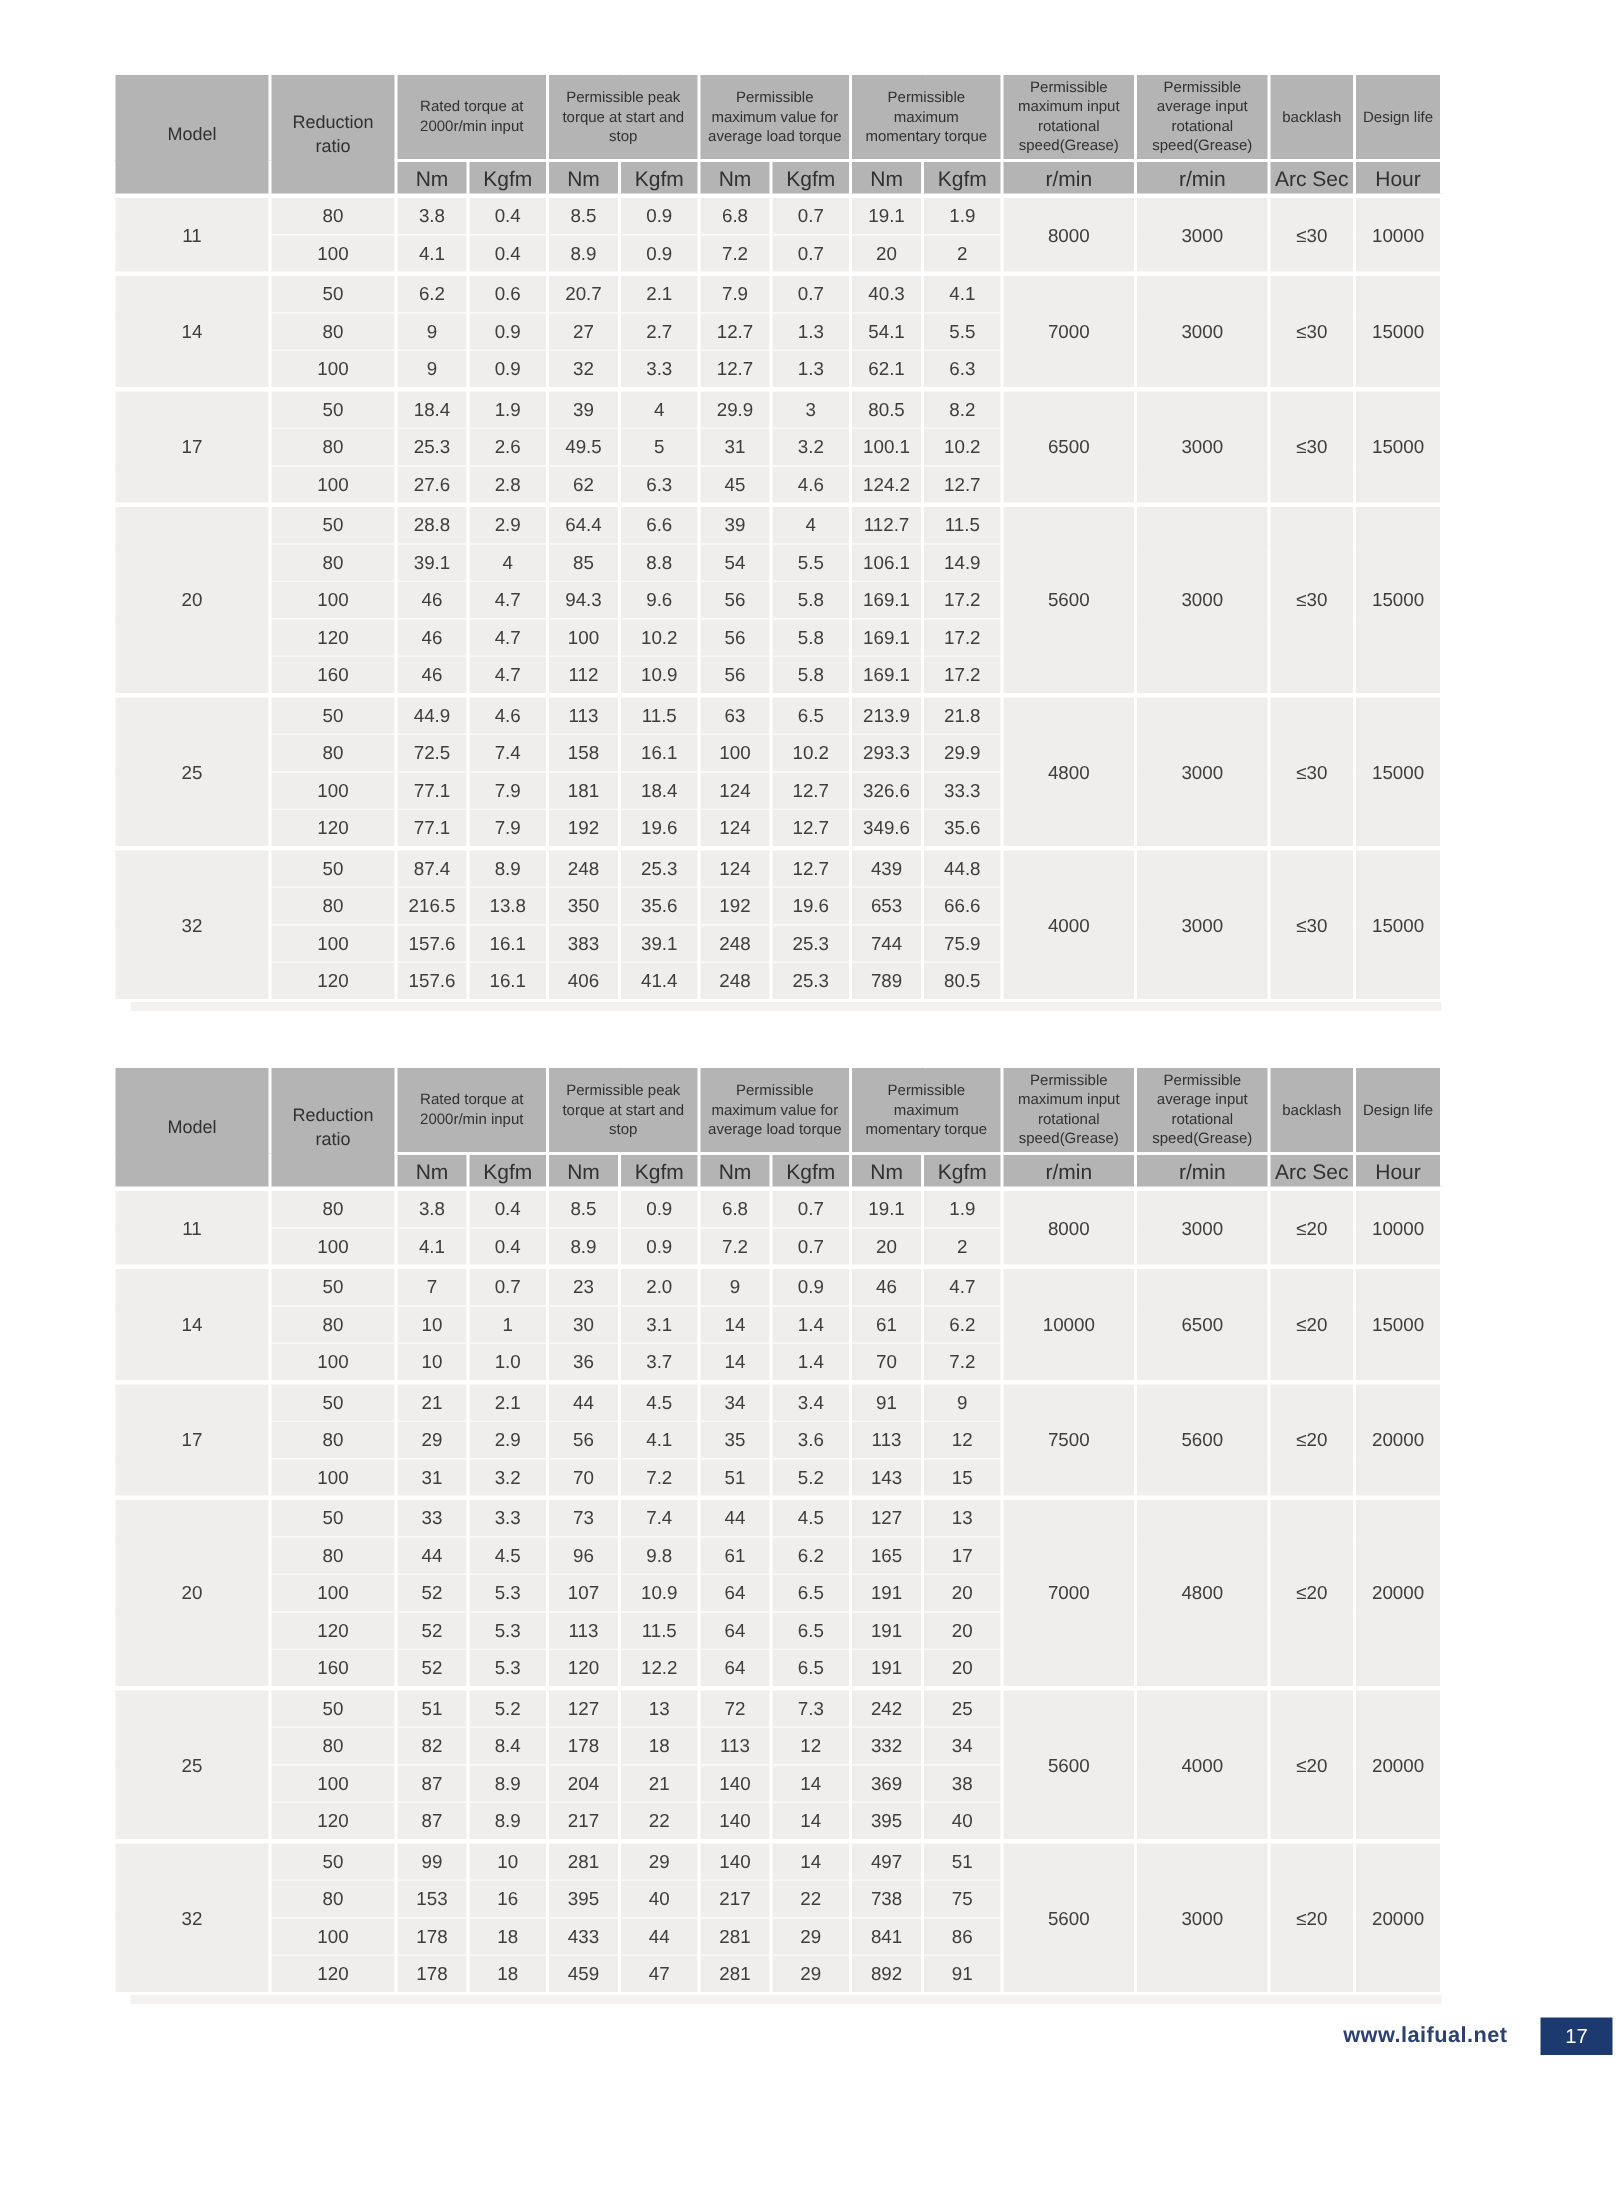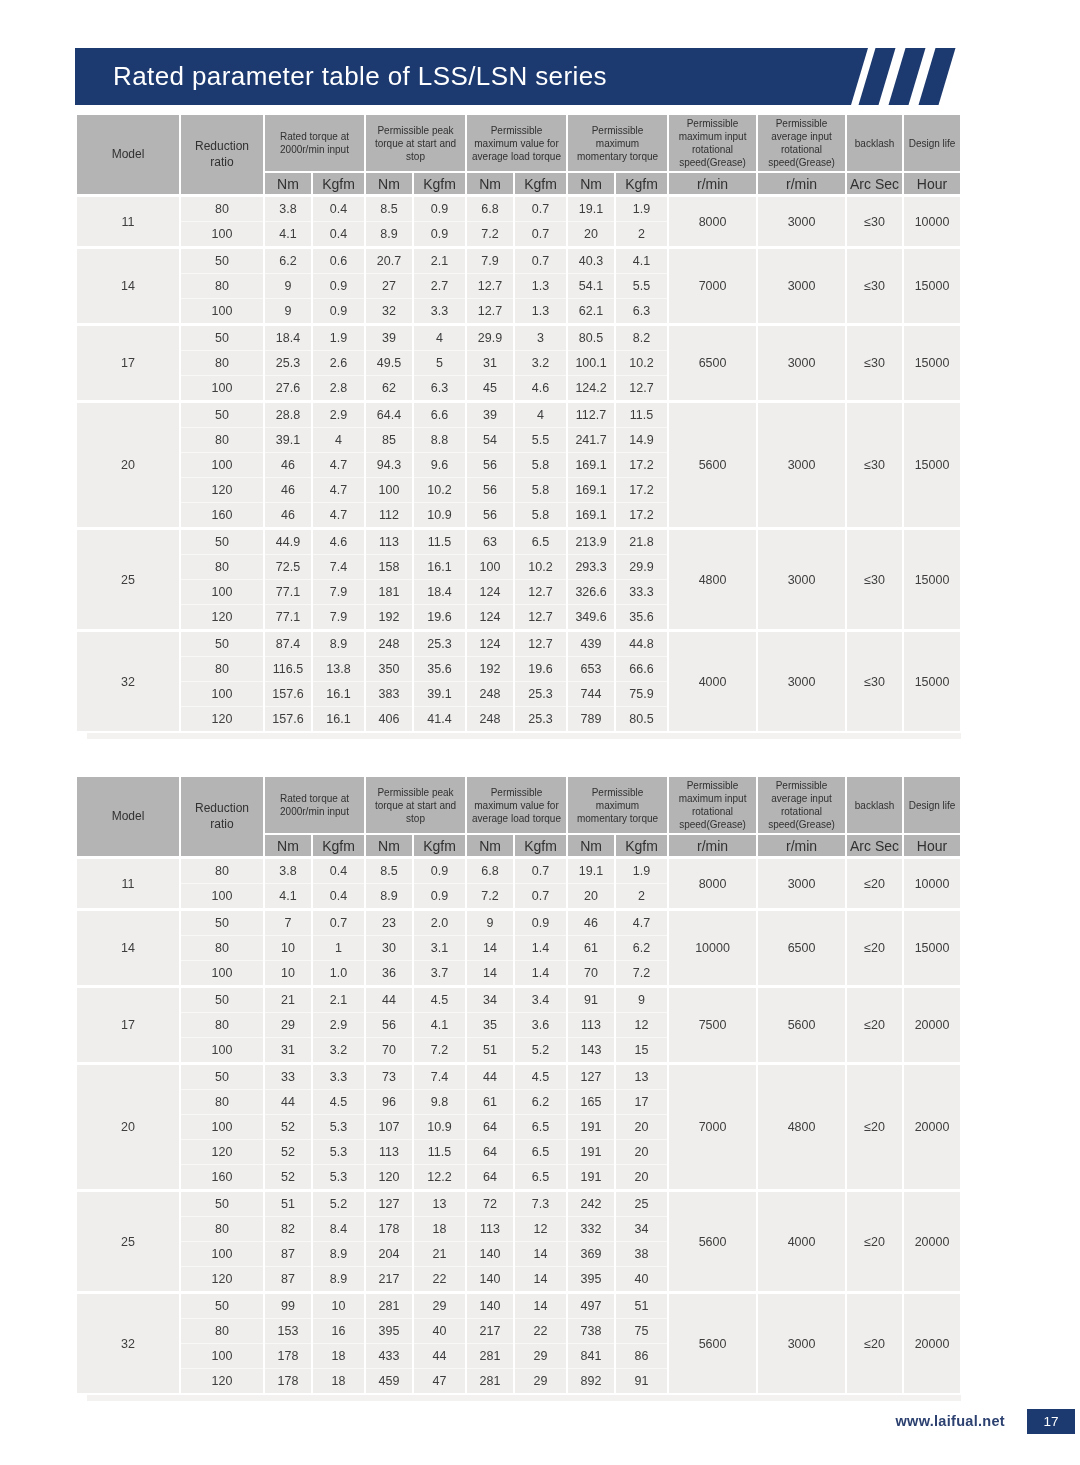--- a/index.html
+++ b/index.html
@@ -75,14 +75,6 @@
 <div class="page">
 
   <section class="section section-1">
-    <header class="banner">
-      <div class="banner-bar">
-        <h2 class="banner-title">Rated parameter table of LSS/LSN series</h2>
-      </div>
-      <i class="stripe stripe-1"></i>
-      <i class="stripe stripe-2"></i>
-      <i class="stripe stripe-3"></i>
-    </header>
 
     <table class="rated">
       <colgroup>

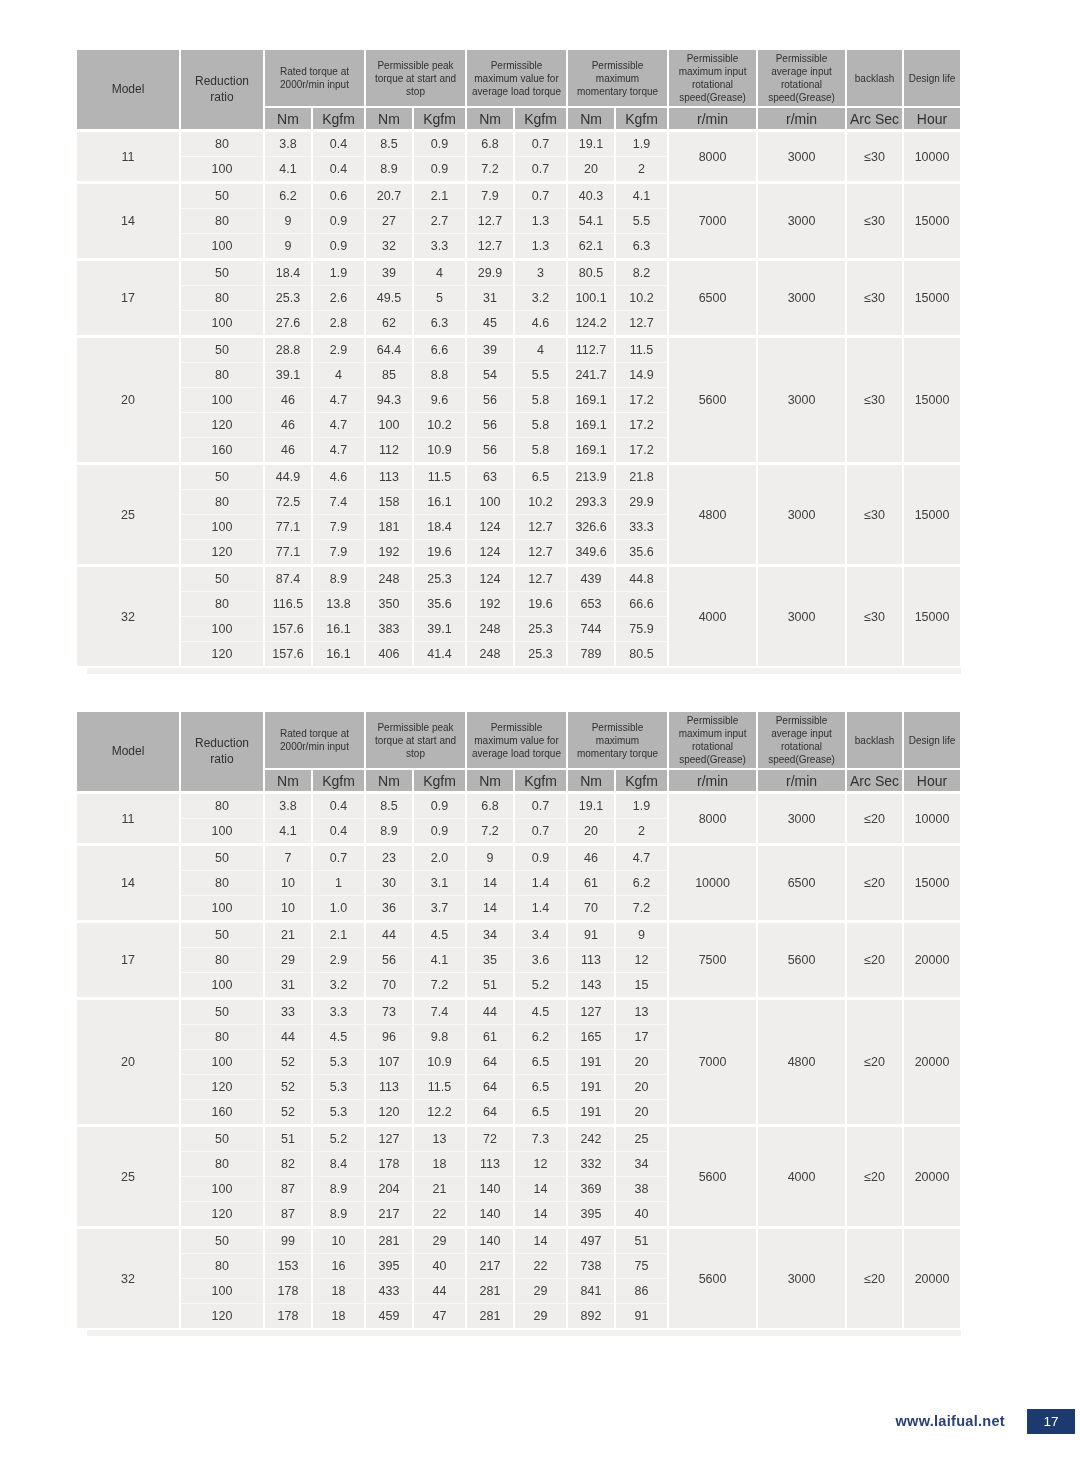--- a/index.html
+++ b/index.html
@@ -255,7 +255,7 @@
             <td>8.8</td>
             <td>54</td>
             <td>5.5</td>
-            <td>241.7</td>
+            <td>106.1</td>
             <td class="big-num">14.9</td>
           </tr>
           <tr>

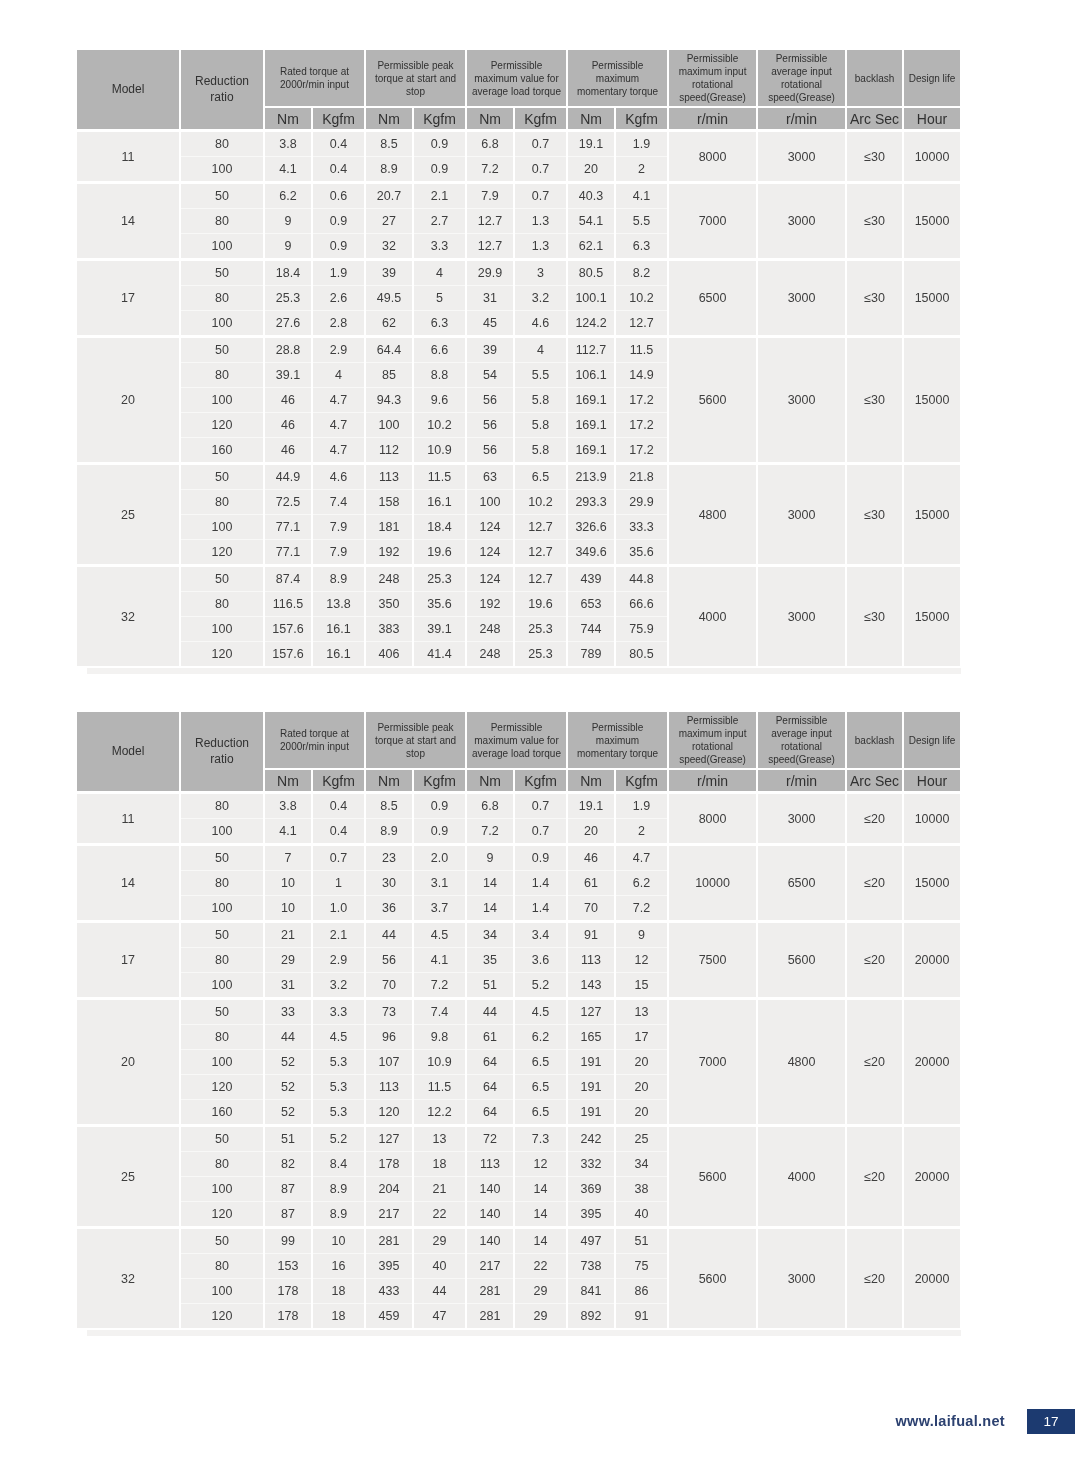--- a/index.html
+++ b/index.html
@@ -362,7 +362,7 @@
           </tr>
           <tr>
             <td>80</td>
-            <td>116.5</td>
+            <td>216.5</td>
             <td>13.8</td>
             <td>350</td>
             <td>35.6</td>

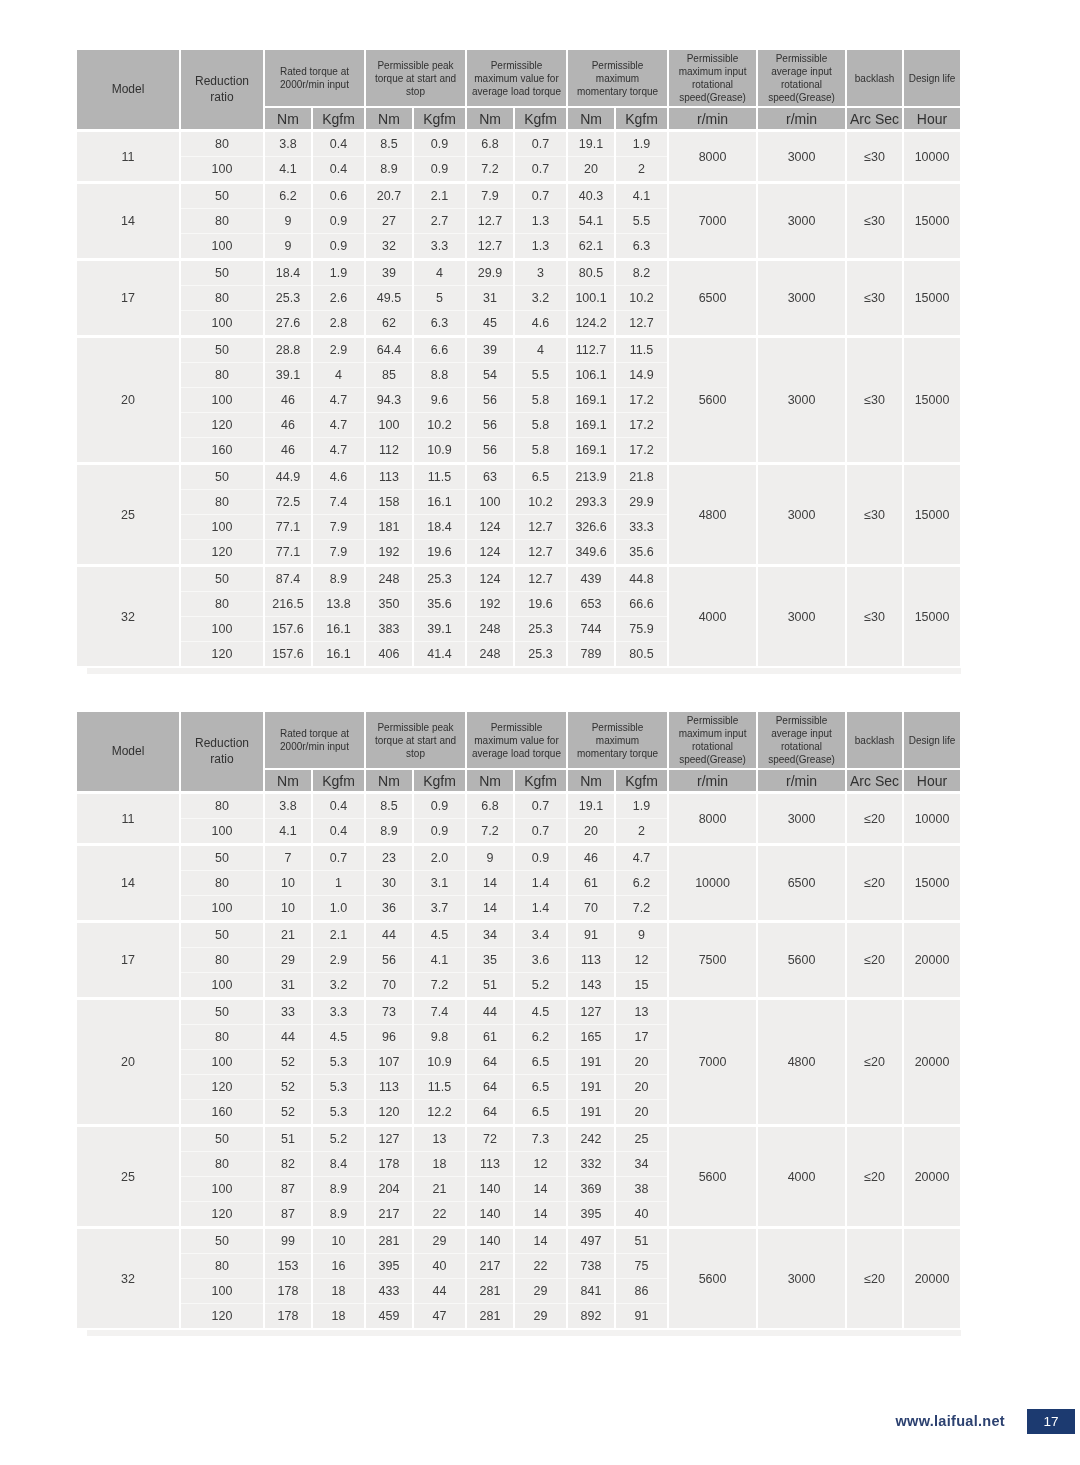--- a/index.html
+++ b/index.html
@@ -57,7 +57,7 @@
 
   
   .footer{
-    position:absolute;top:1408px;right:5px;height:26px;
+    position:absolute;top:1344px;right:5px;height:26px;
     display:flex;align-items:center;gap:22px;margin-left:33px;
   }
   .site-url{

